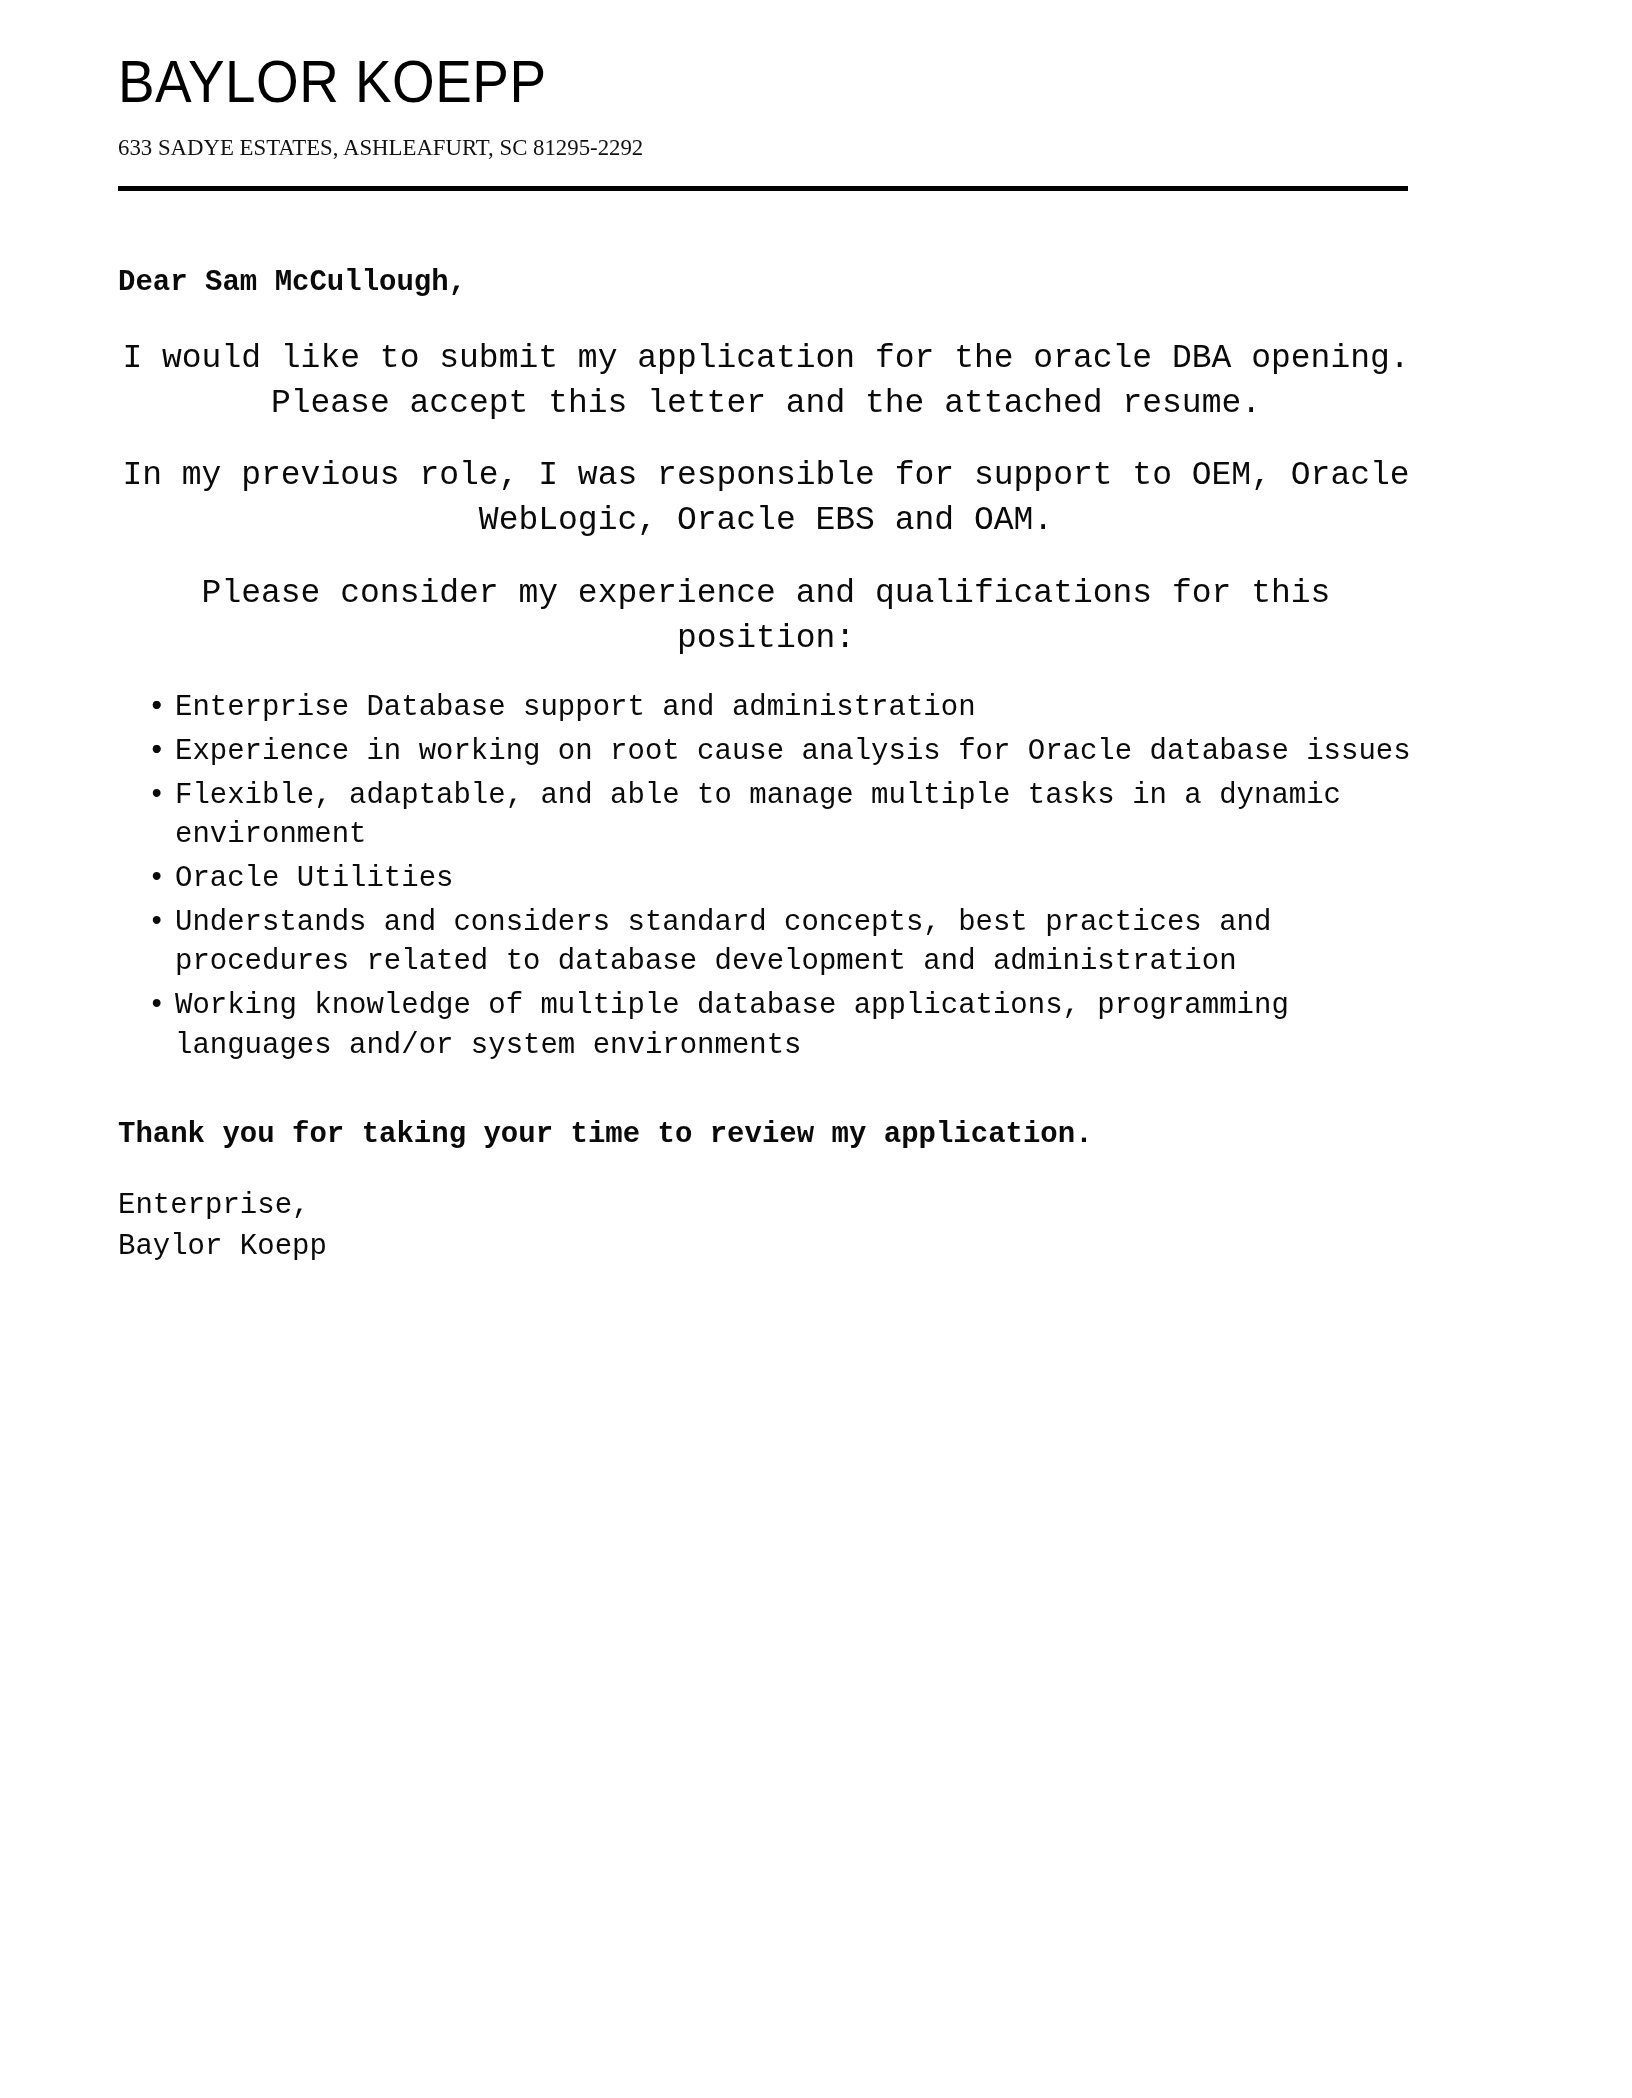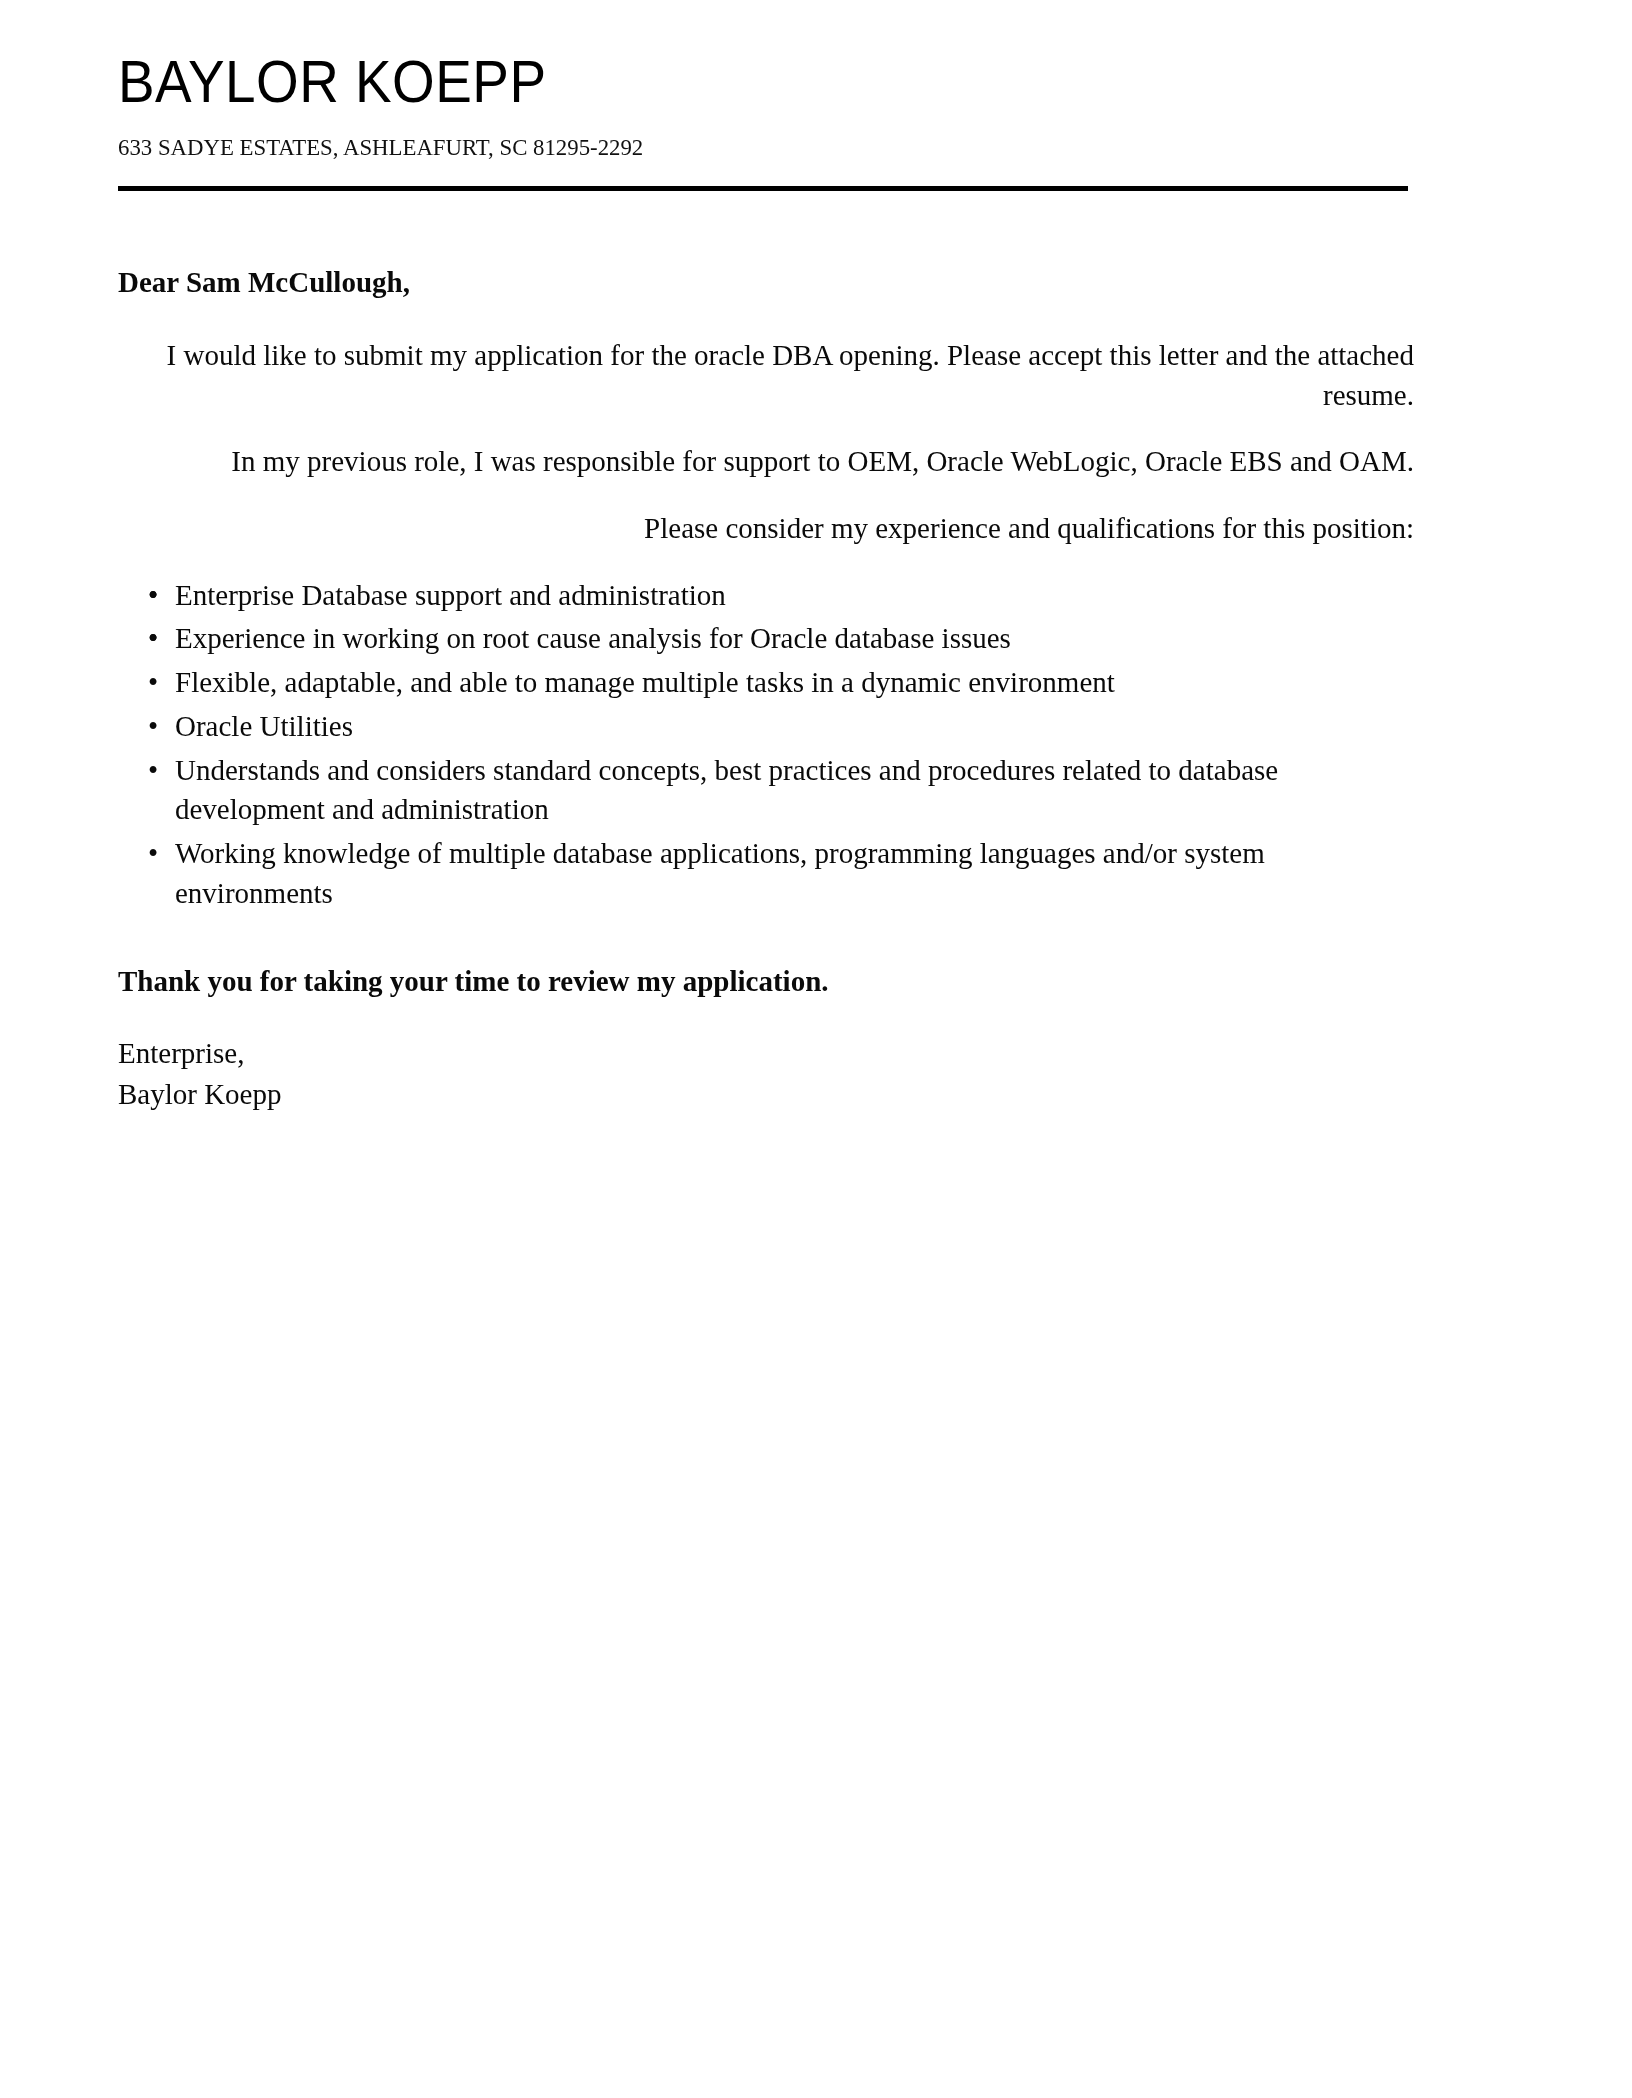--- a/index.html
+++ b/index.html
@@ -59,7 +59,7 @@
   .body-wrap {
     margin-top: 73px;
     width: 1296px;
-    font-family: Liberation Serif, serif;
+    font-family: Liberation Mono, monospace;
     color: #0a0a0a;
   }
   .salutation {

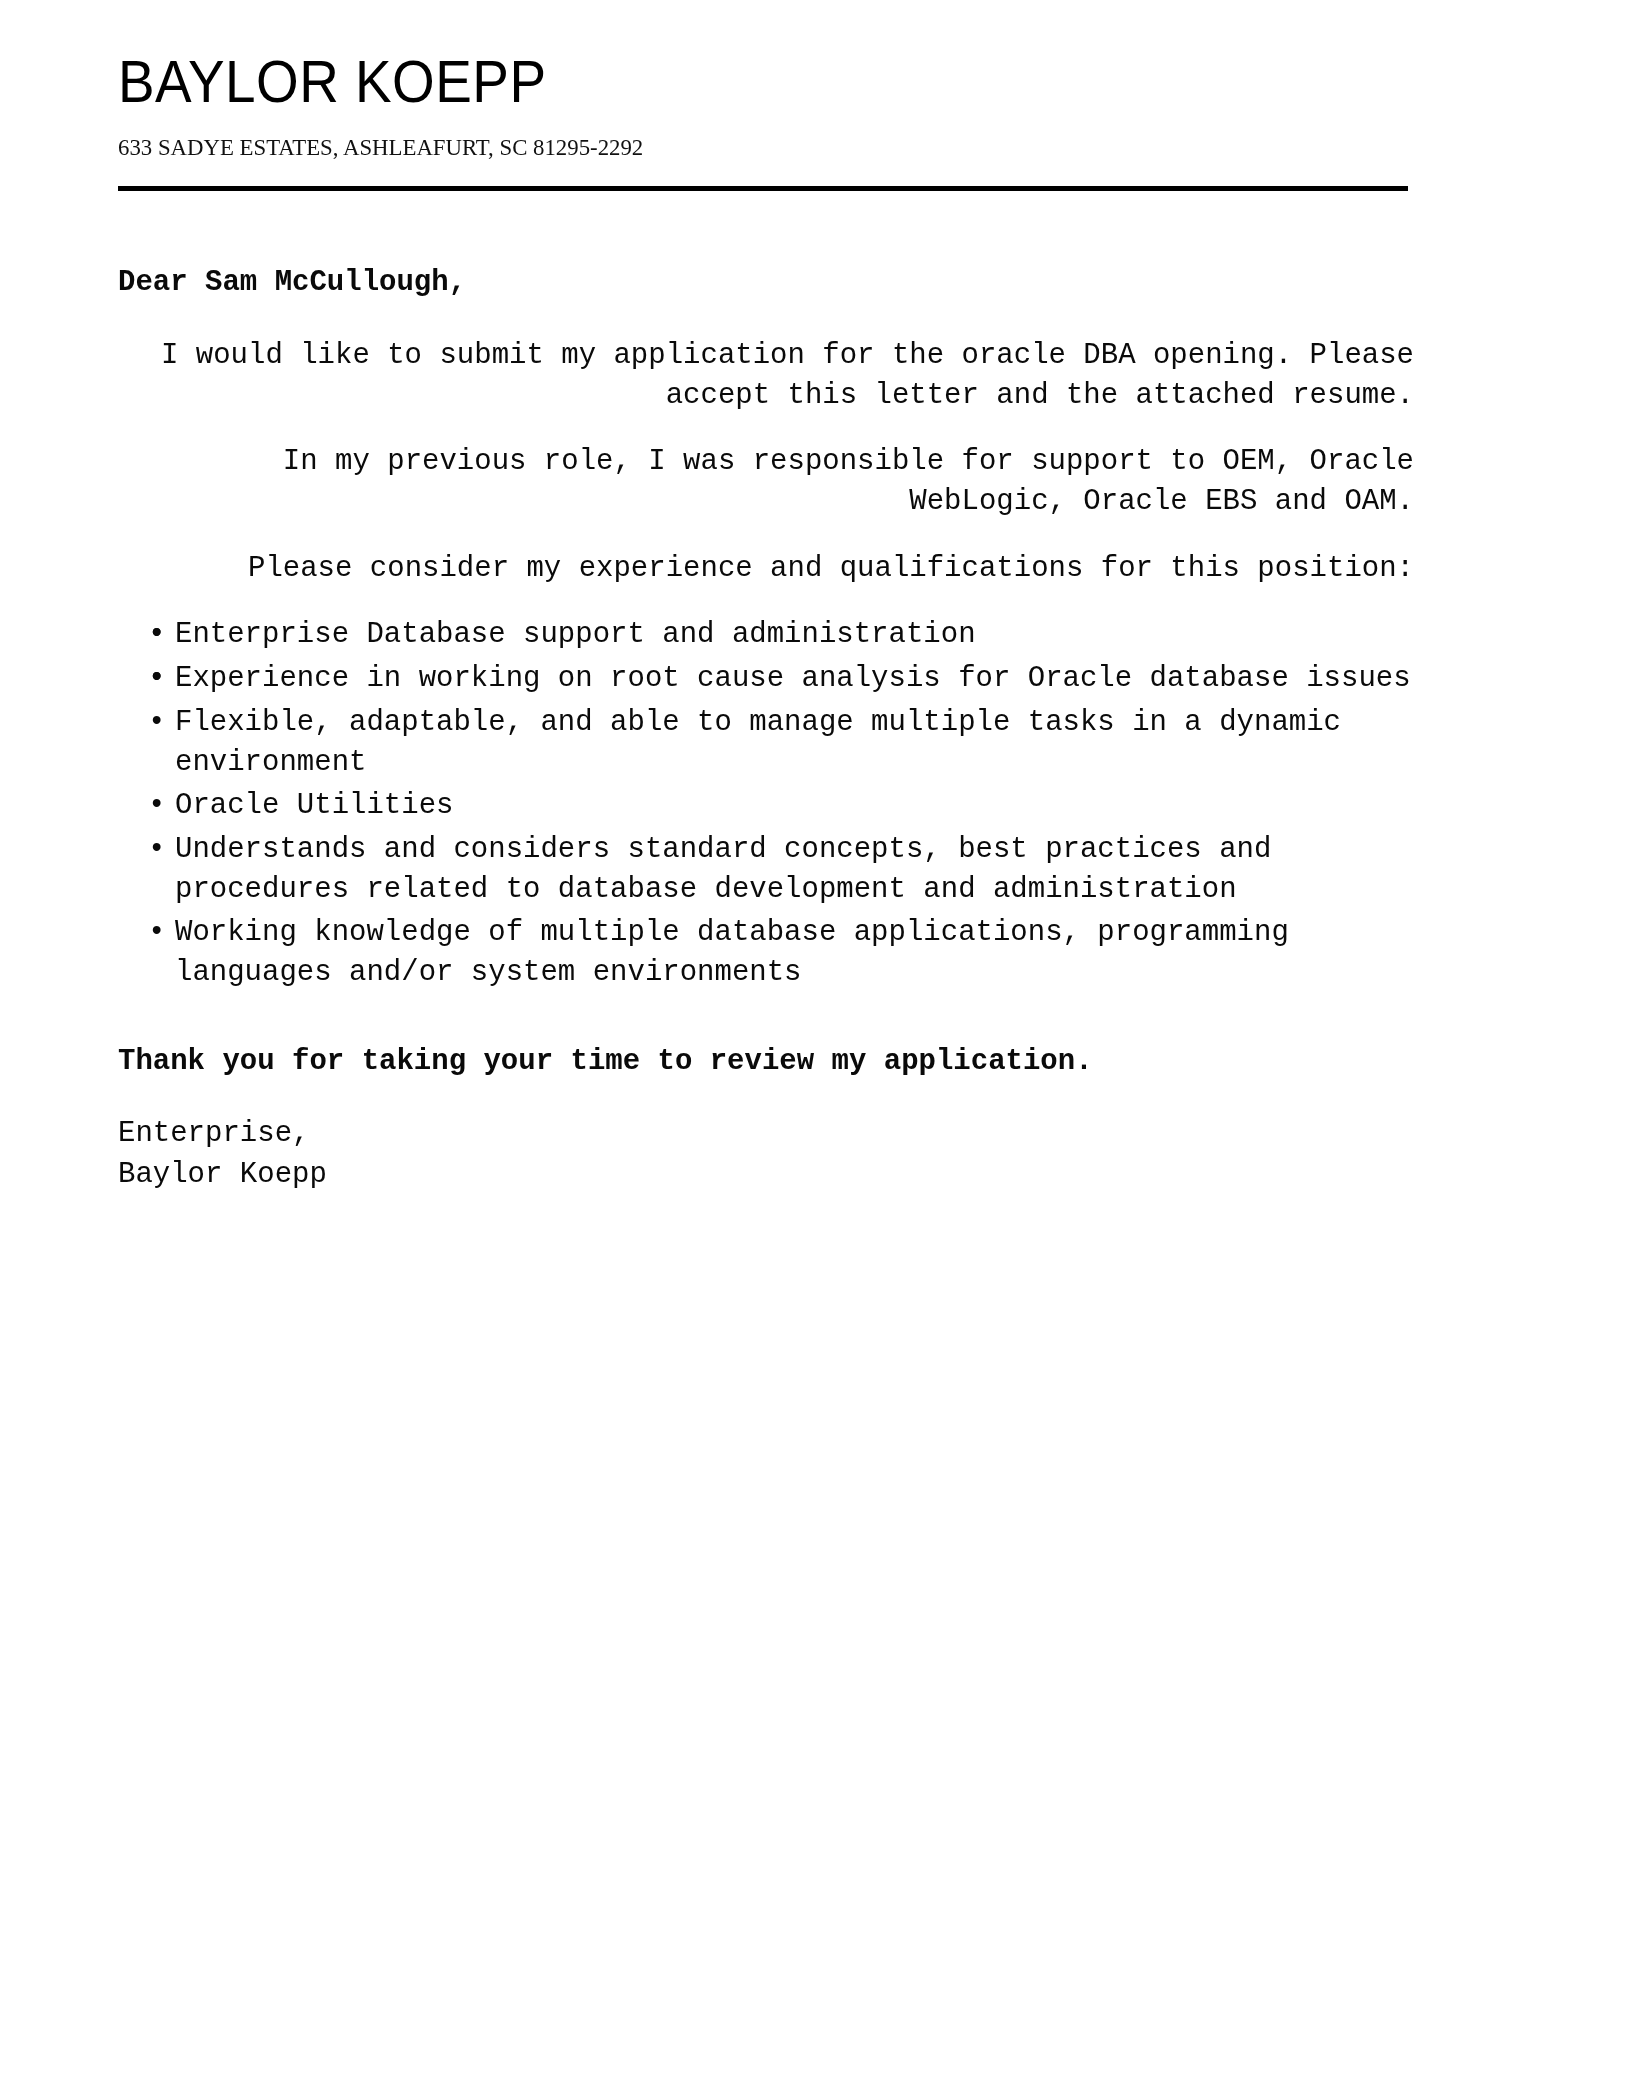--- a/index.html
+++ b/index.html
@@ -69,10 +69,10 @@
     margin: 0 0 34px 0;
   }
   .para {
-    font-size: 29px;
+    font-size: 33px;
     line-height: 1.37;
     margin: 0 0 27px 0;
-    text-align: right;
+    text-align: center;
   }
   .bullet-list {
     list-style: none;

